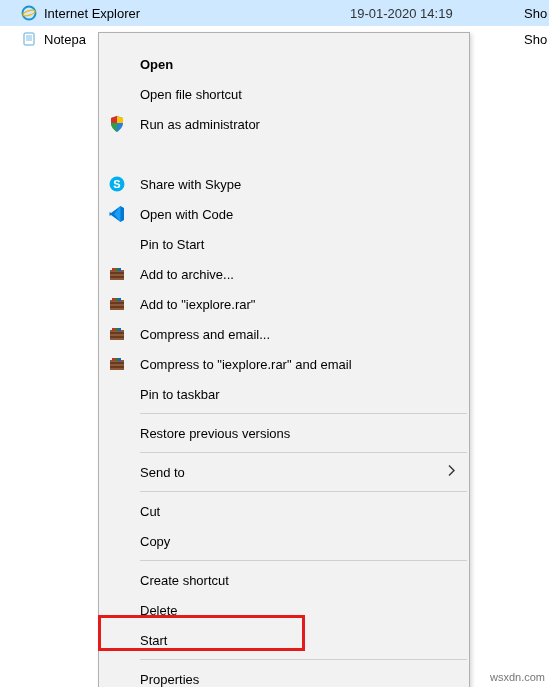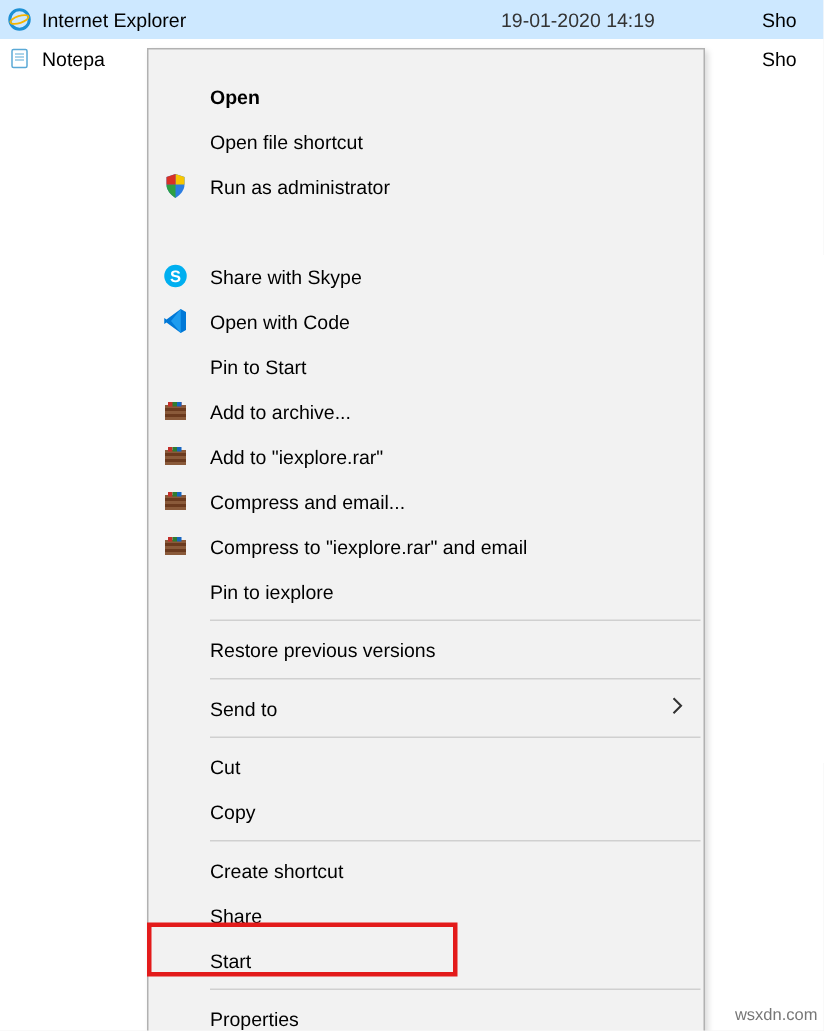--- a/index.html
+++ b/index.html
@@ -19,7 +19,7 @@
       display: flex;
       align-items: center;
       height: 26px;
-      padding: 0 4px;
+      padding: 0 20px;
       gap: 6px;
     }
     .file-row.selected {

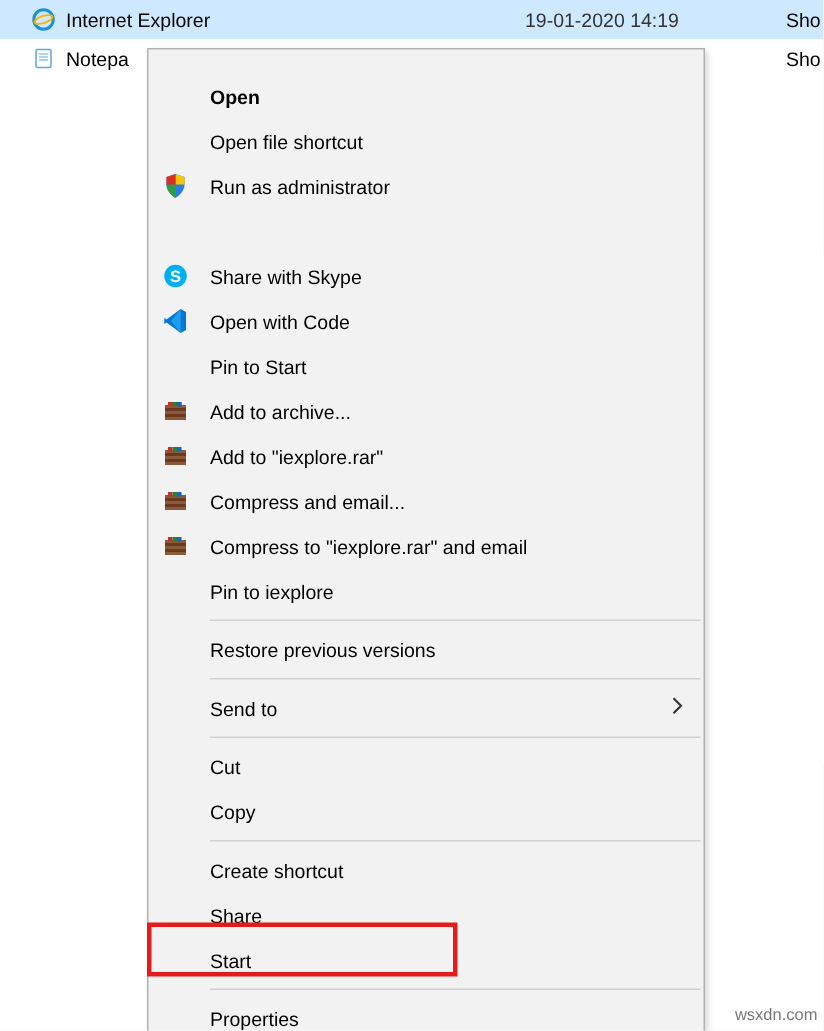--- a/index.html
+++ b/index.html
@@ -242,7 +242,7 @@
   </div>
   <div class="menu-item">
     <span class="menu-icon"></span>
-    <span class="menu-label">Pin to iexplore</span>
+    <span class="menu-label">Pin to taskbar</span>
   </div>
 
   <div class="menu-sep"></div>

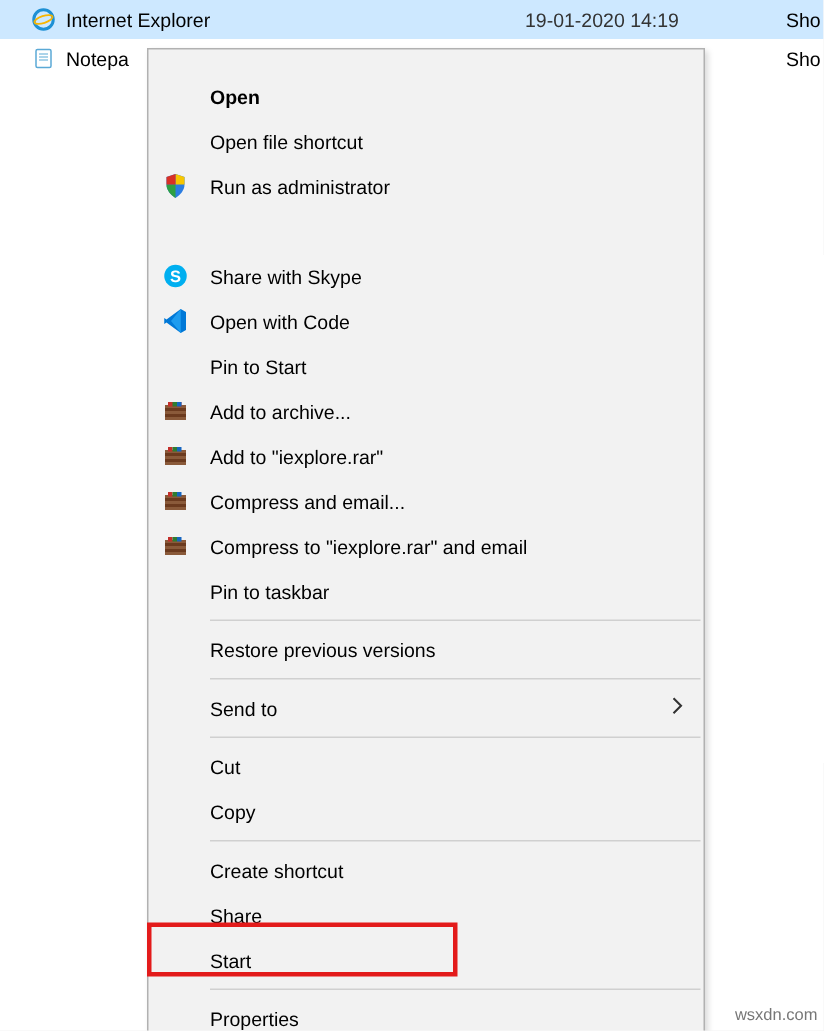--- a/index.html
+++ b/index.html
@@ -283,7 +283,7 @@
   </div>
   <div class="menu-item">
     <span class="menu-icon"></span>
-    <span class="menu-label">Share</span>
+    <span class="menu-label">Delete</span>
   </div>
   <div class="menu-item">
     <span class="menu-icon"></span>

